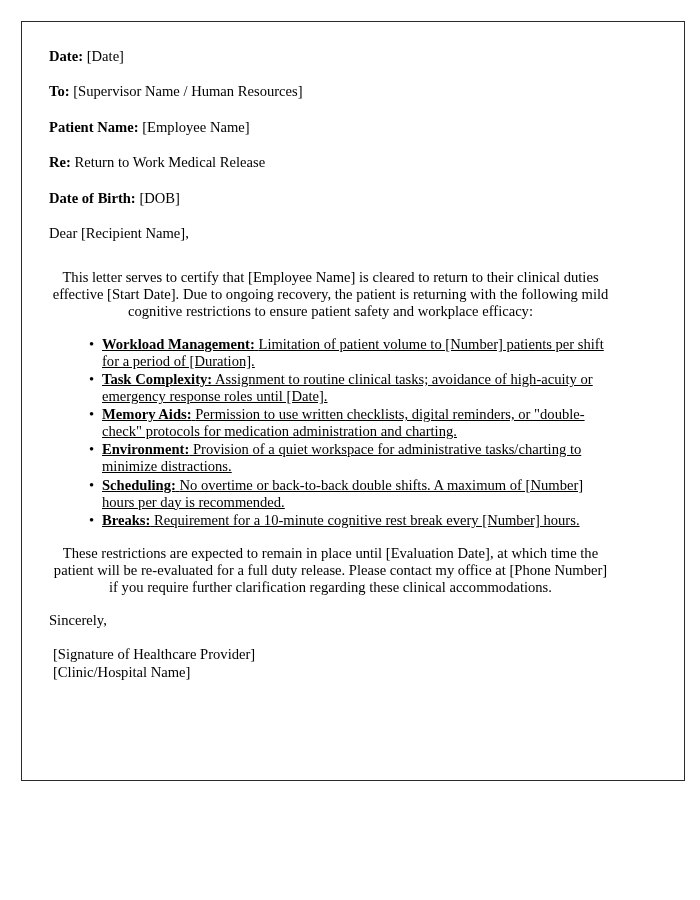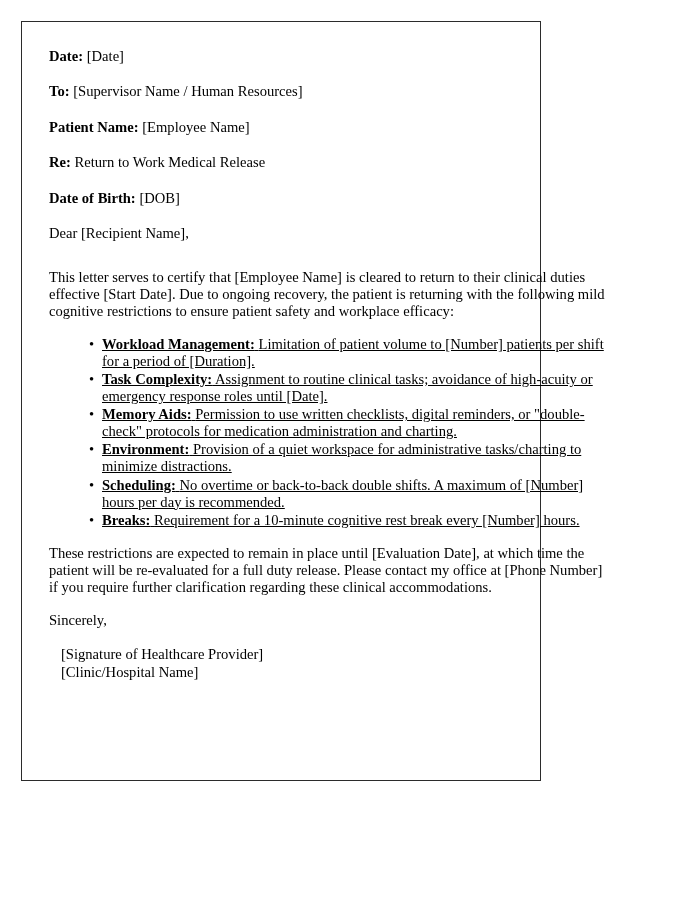--- a/index.html
+++ b/index.html
@@ -19,7 +19,7 @@
     position: absolute;
     left: 21px;
     top: 21px;
-    width: 520px;
+    width: 664px;
     height: 760px;
     box-sizing: border-box;
     border: 1.5px solid #2b2b2b;

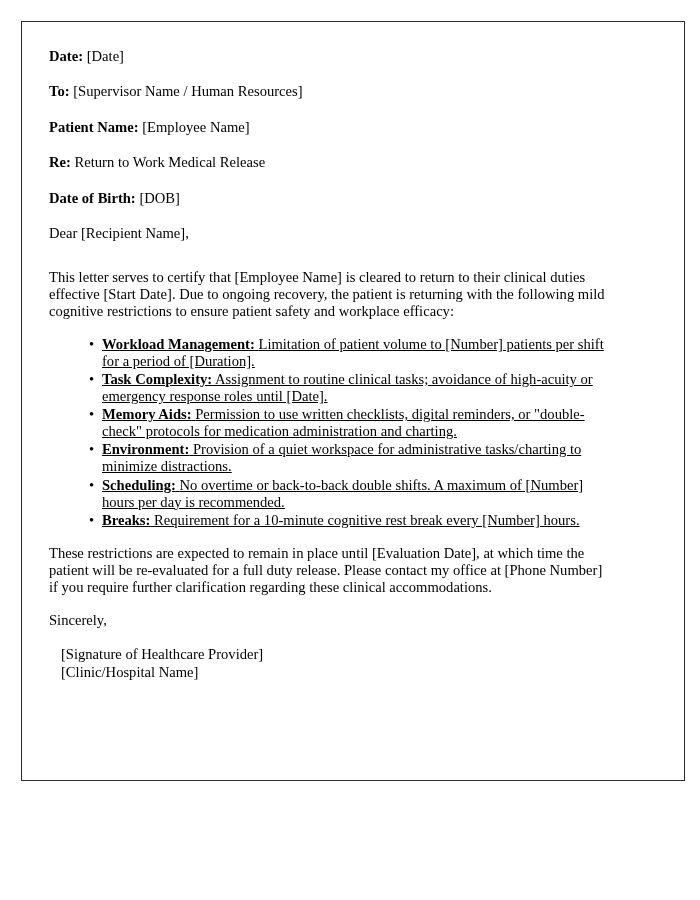--- a/index.html
+++ b/index.html
@@ -53,7 +53,7 @@
     font-size: 14.6px;
     line-height: 1.17;
     margin: 0 0 16px 0;
-    text-align: left;
+    text-align: center;
   }
 
   .restrictions-list {

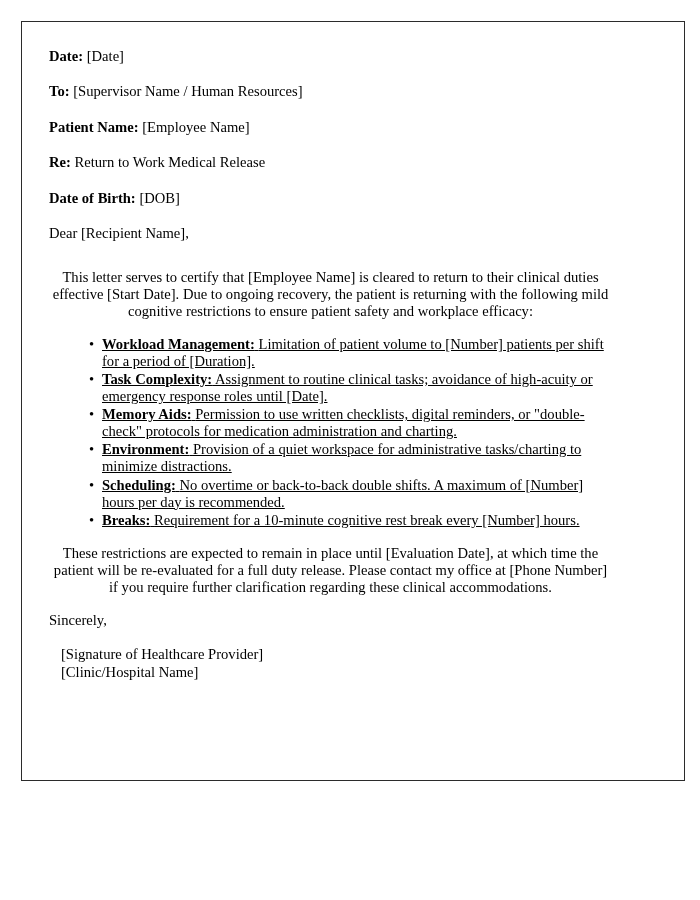--- a/index.html
+++ b/index.html
@@ -90,7 +90,7 @@
   .signature-block {
     font-size: 14.6px;
     line-height: 1.22;
-    margin: 12px;
+    margin: 4px;
   }
   .signature-block .sig-line {
     display: block;

